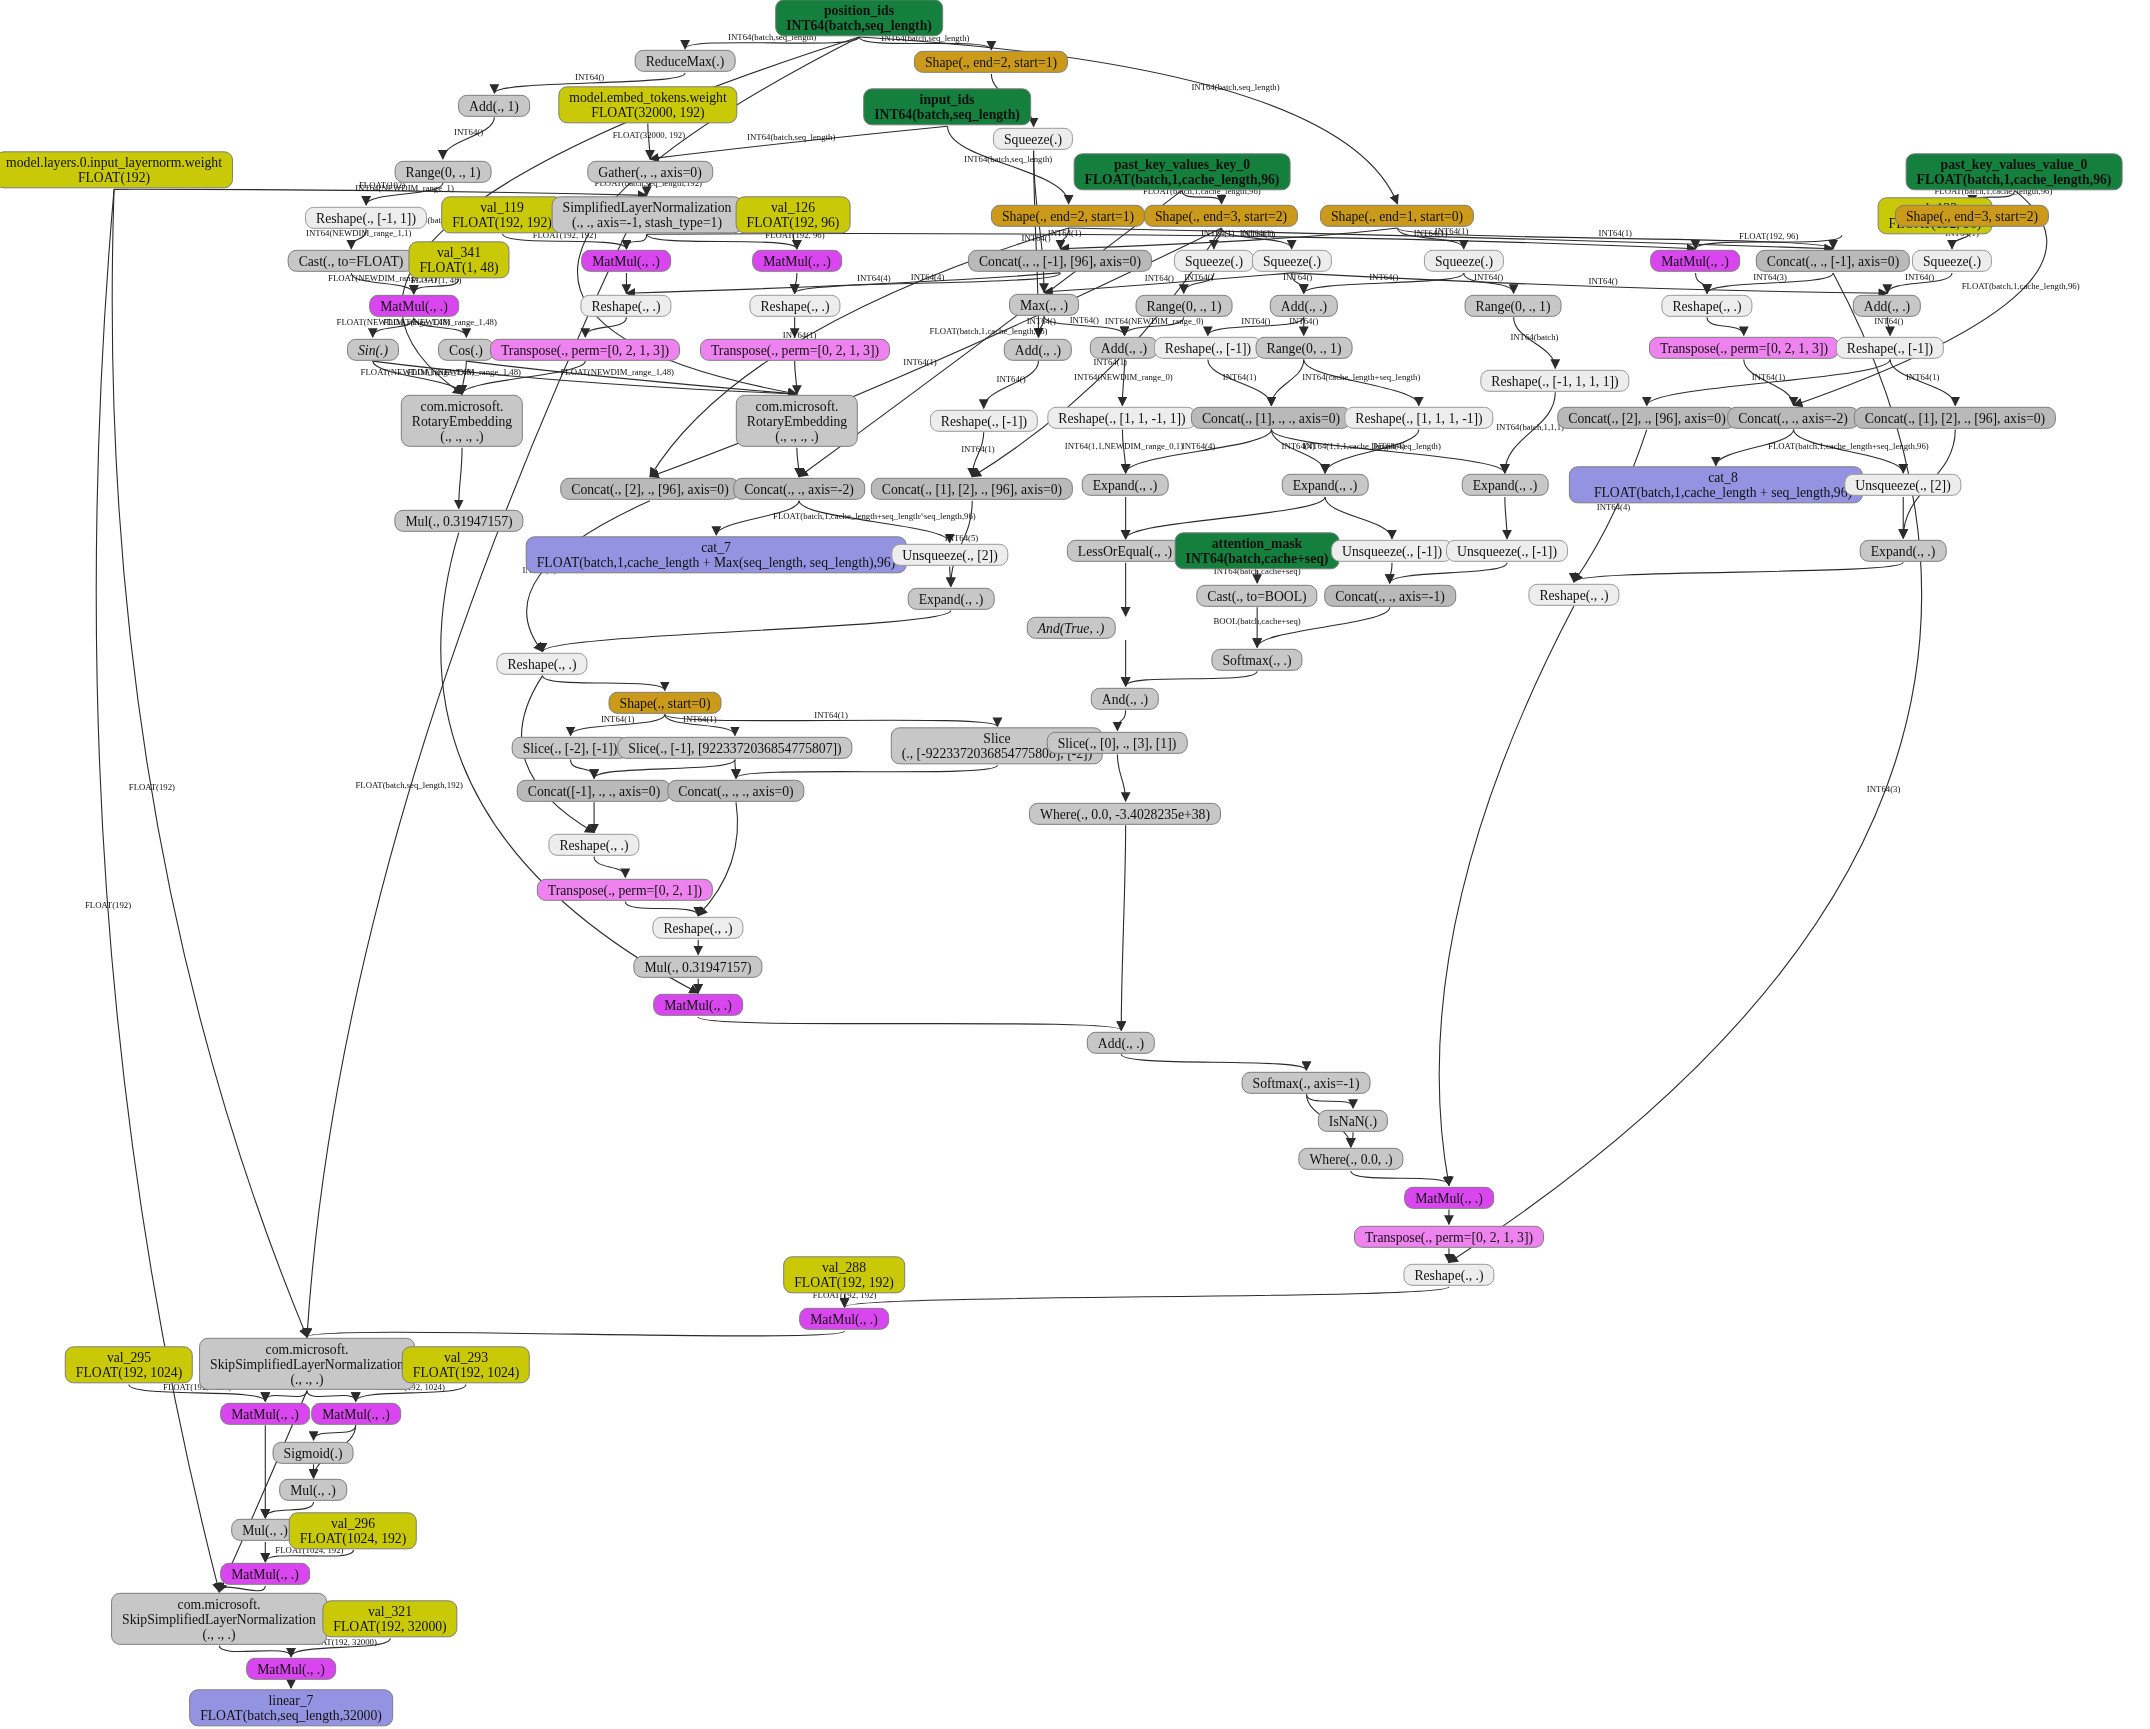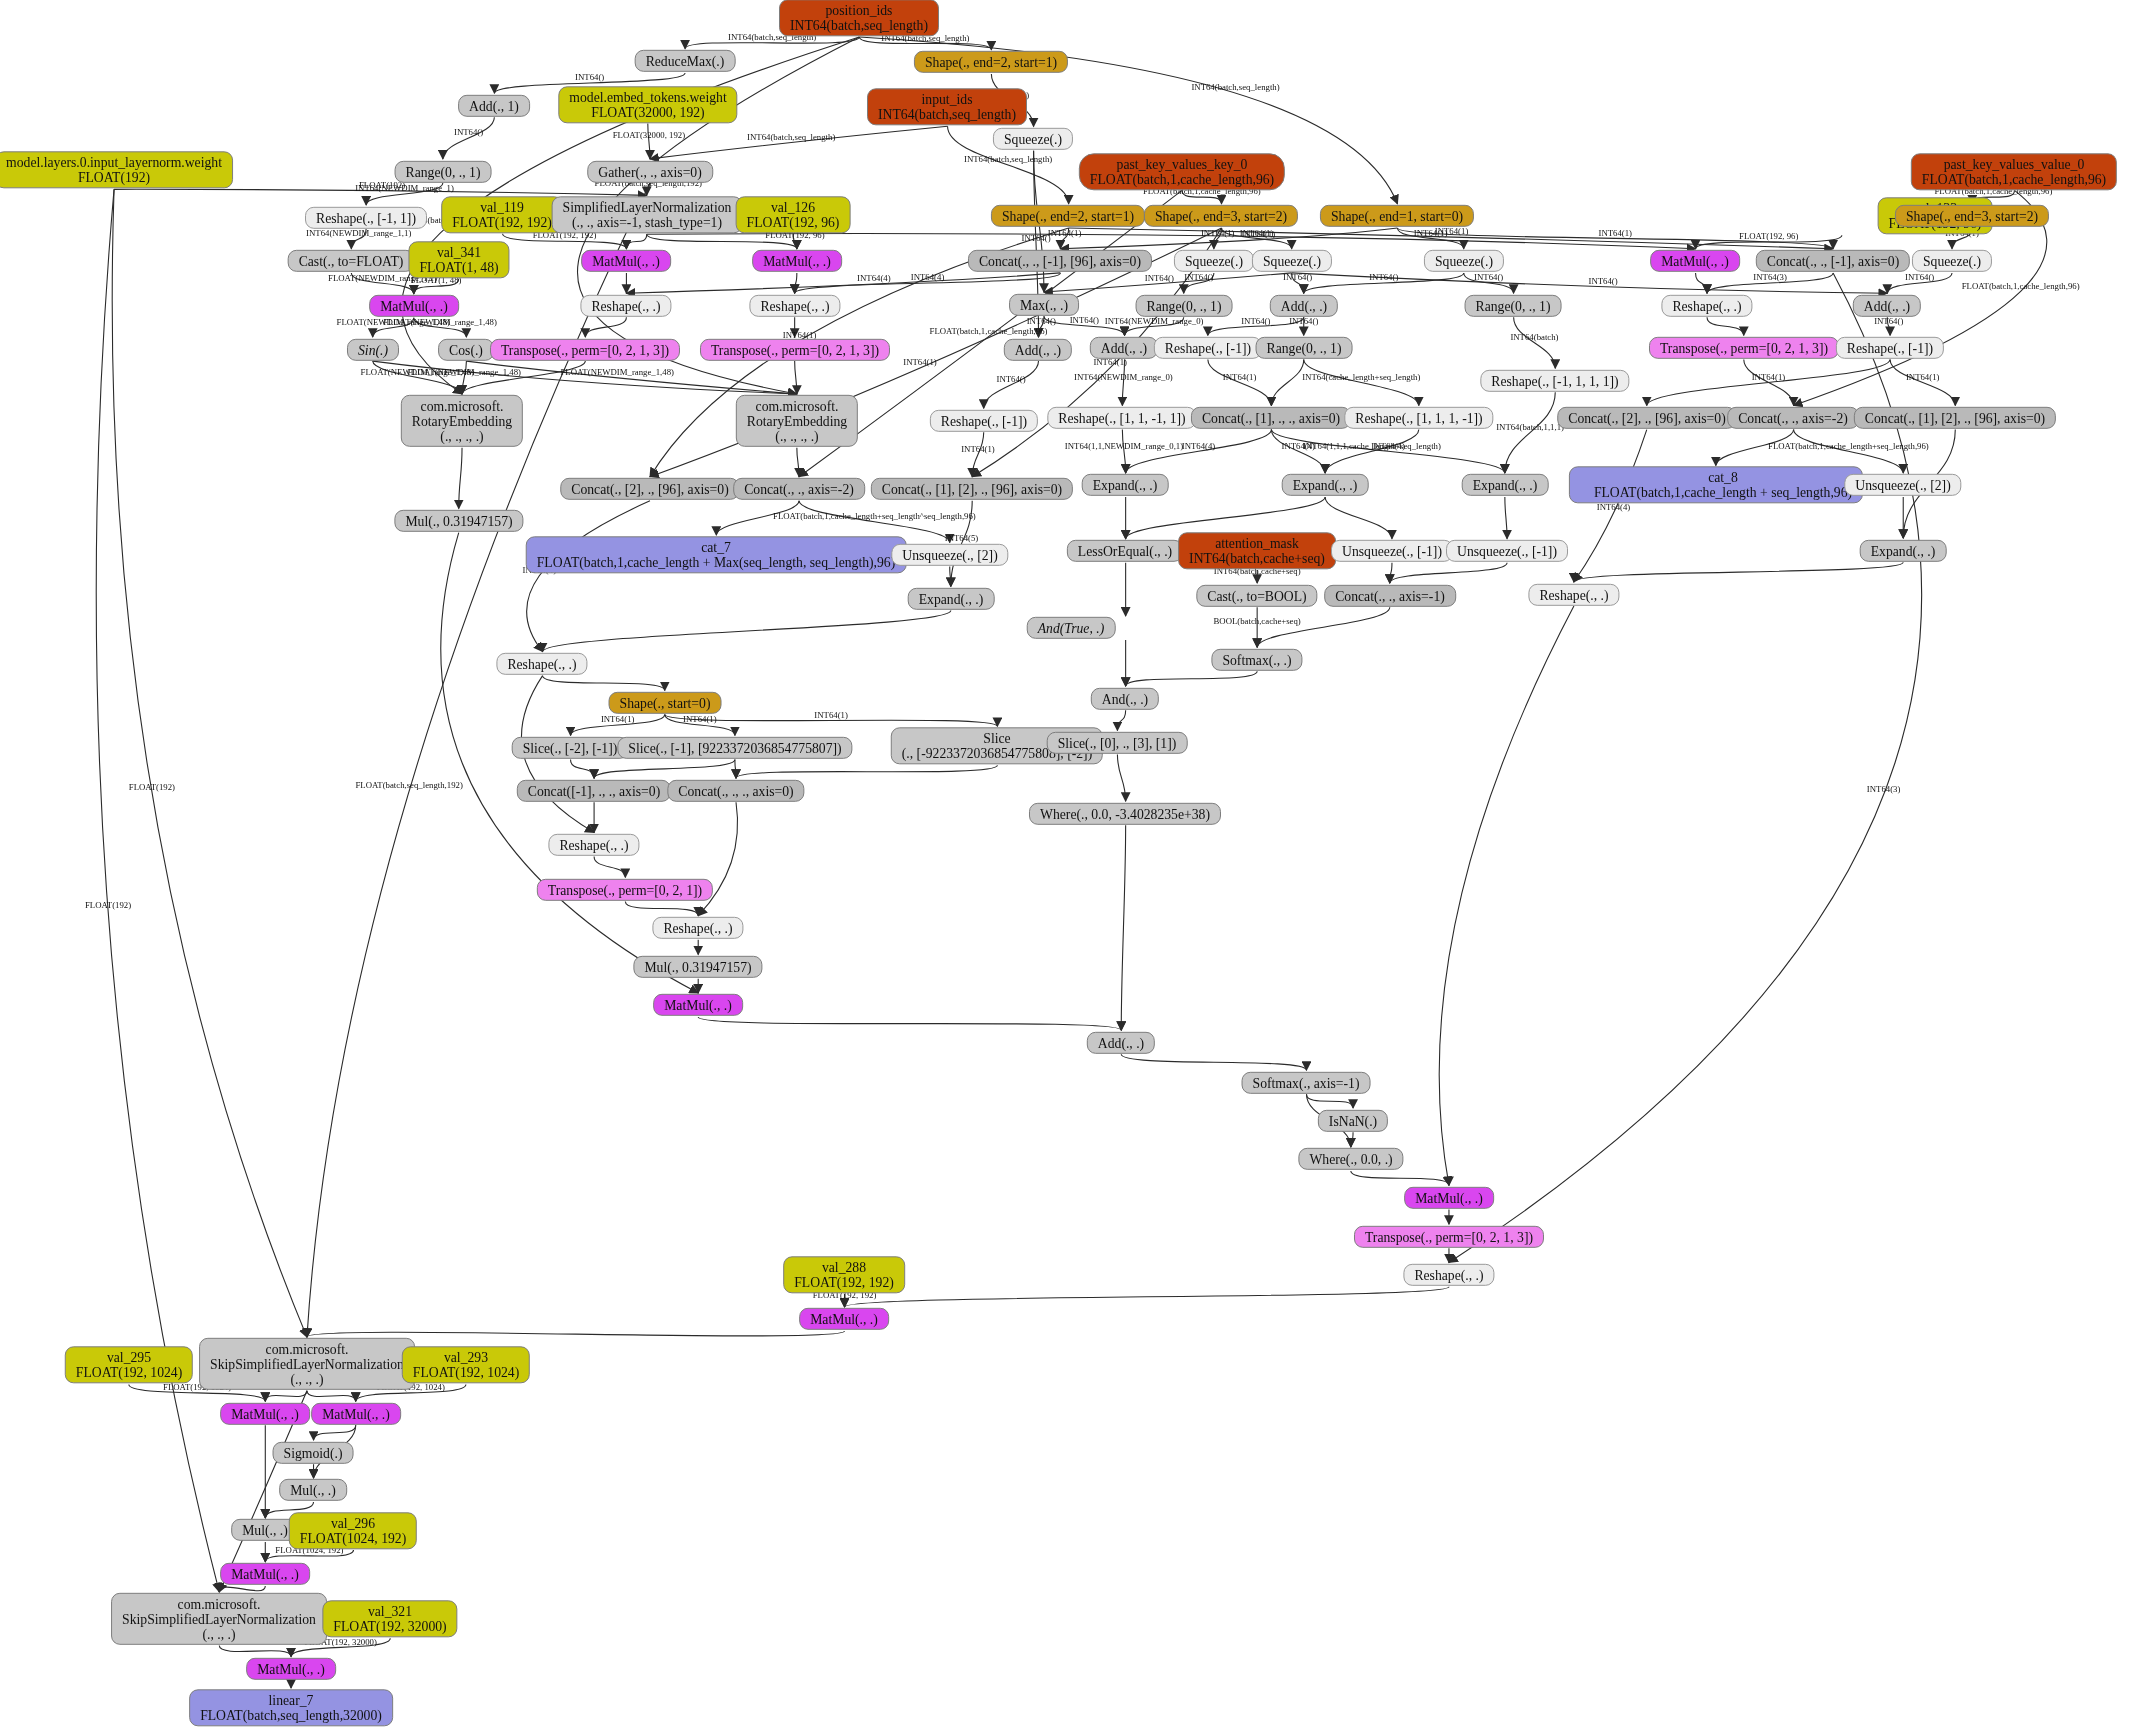--- a/index.html
+++ b/index.html
@@ -18,7 +18,7 @@
   .k-transpose{background:#ee82ee;}
   .k-shape{background:#cc9a1a;}
   .k-init{background:#c9c908;}
-  .k-input{background:#c2410c;}
+  .k-input{background:#15803d;font-weight:bold;}
   .k-output{background:#9493e2;}
 </style>
 </head>

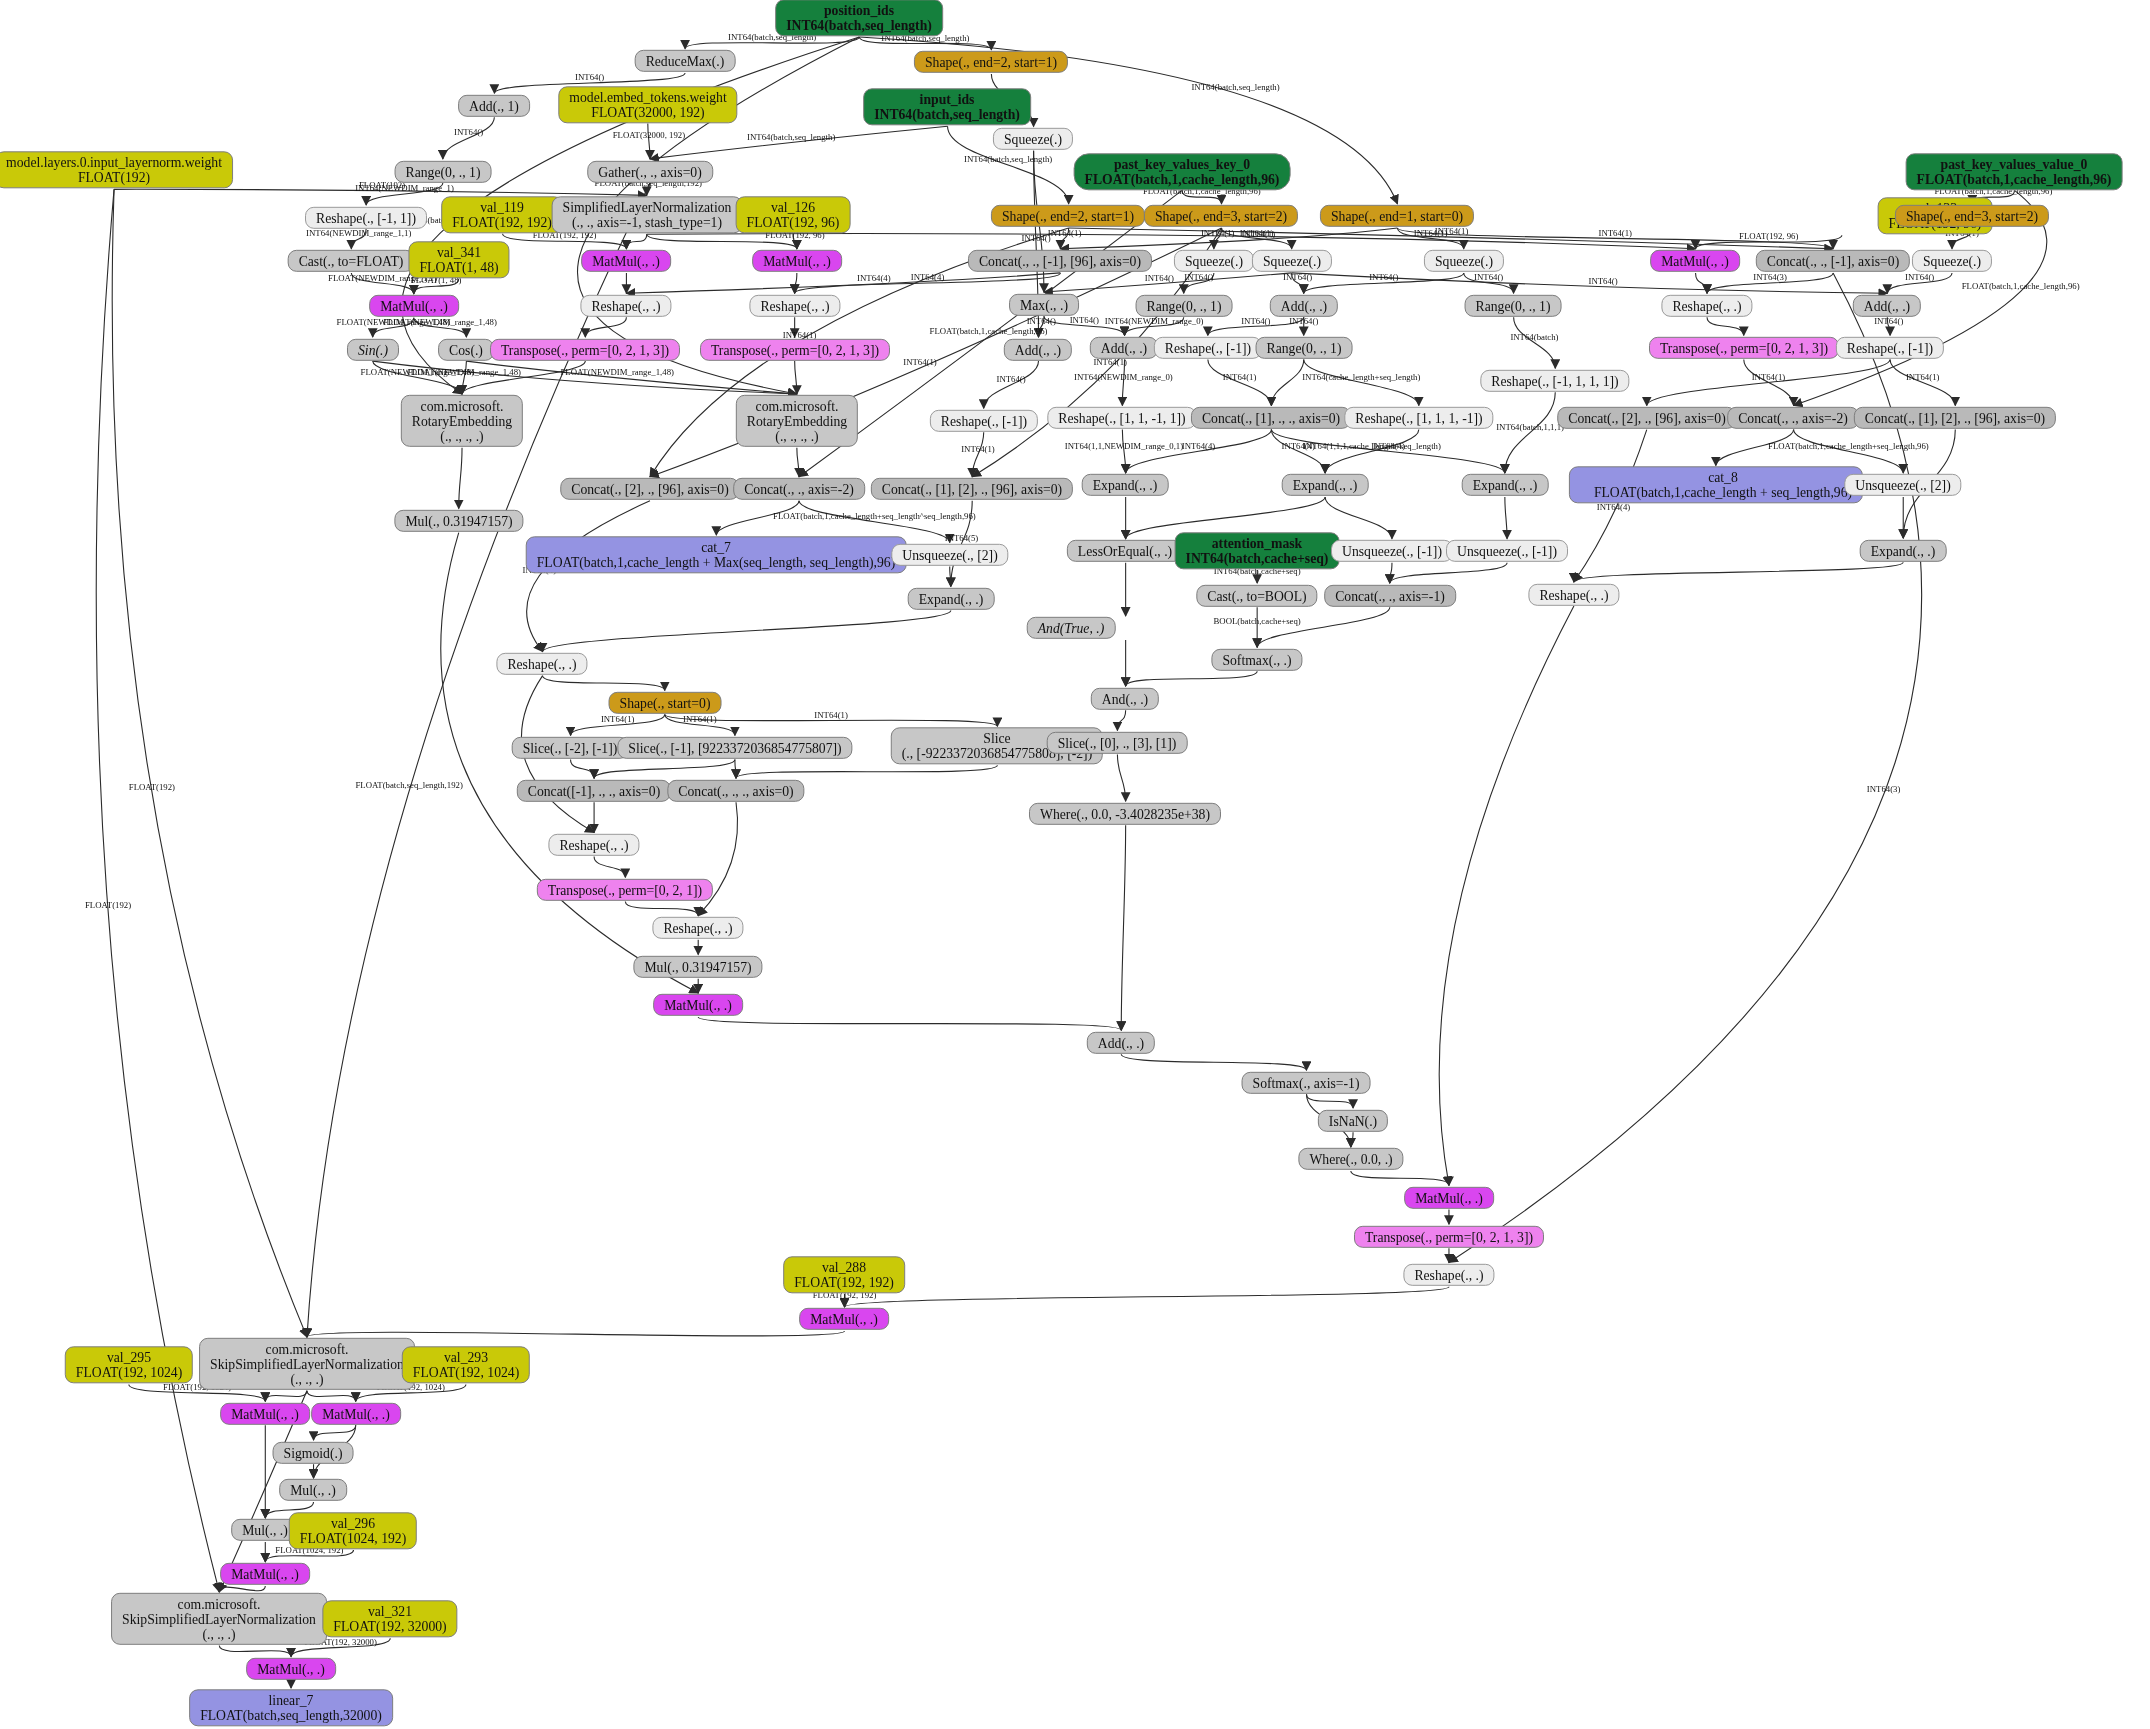--- a/index.html
+++ b/index.html
@@ -458,7 +458,7 @@
       <div class="node k-matmul" style="left: 698px; top: 1005px;">
         <div>MatMul(., .)</div>
       </div>
-      <div class="node k-input" style="left: 1182px; top: 172px; border-radius: 15px;">
+      <div class="node k-input" style="left: 1182px; top: 172px;">
         <div>past_key_values_key_0</div>
         <div>FLOAT(batch,1,cache_length,96)</div>
       </div>

